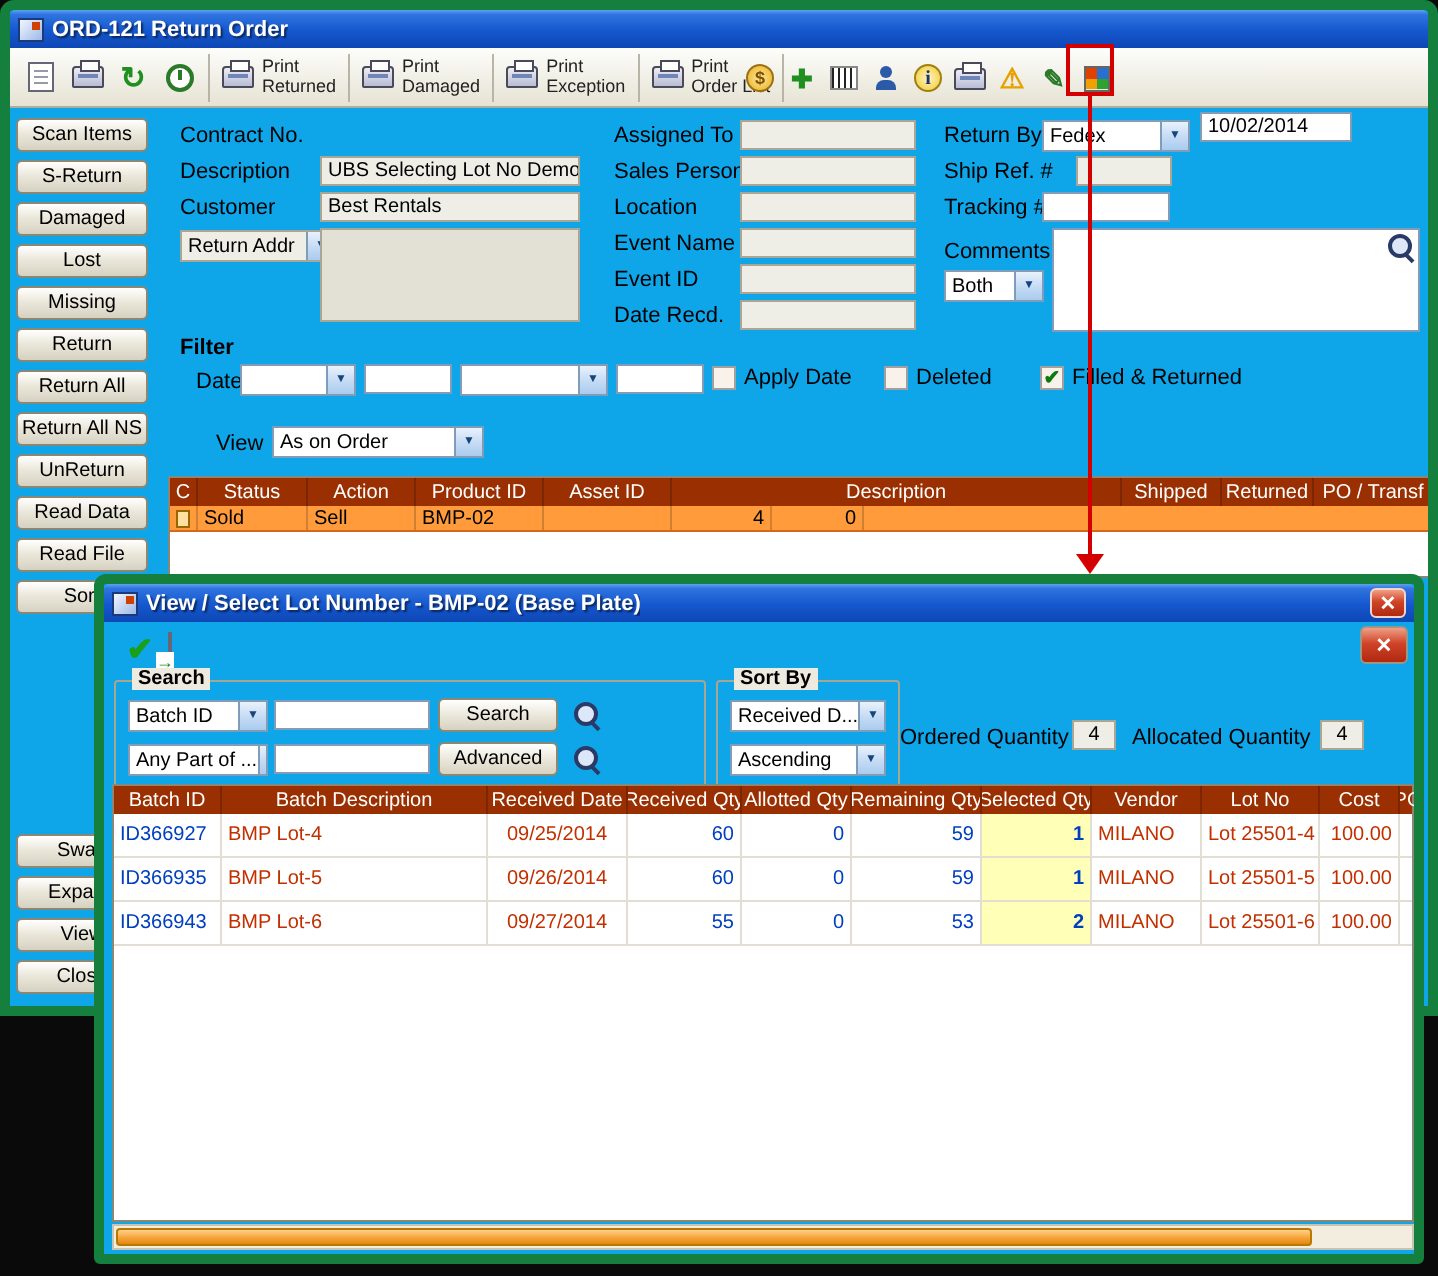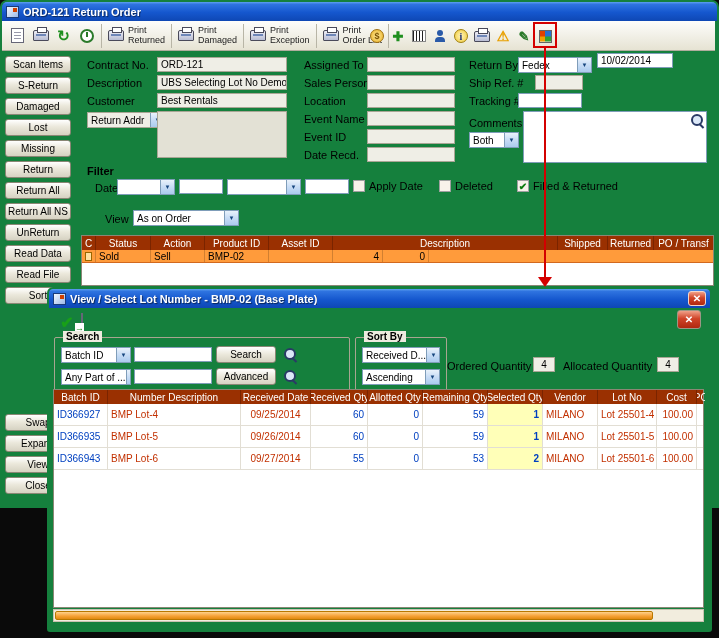--- a/index.html
+++ b/index.html
@@ -5,7 +5,7 @@
 *{margin:0;padding:0;box-sizing:border-box}
 html,body{width:719px;height:638px}
 #stage{position:relative;width:719px;height:638px;background:#0a0a0a;font-family:"Liberation Sans",sans-serif;overflow:hidden}
-.win{position:absolute;background:#15803d;border:2px solid #15803d}
+.win{position:absolute;background:#0ea5e9;border:5px solid #15803d}
 .main-win{left:0;top:0;width:719px;height:508px;border-radius:7px 7px 0 0;overflow:hidden}
 .titlebar{height:19px;background:linear-gradient(180deg,#5FA1F0 0%,#2F74E0 12%,#1557CE 55%,#0E47B4 100%);display:flex;align-items:center;gap:4px;padding:0 4px;border-radius:3px 3px 0 0}
 .titlebar .title{color:#fff;font-size:11px;font-weight:bold;text-shadow:1px 1px 1px rgba(0,0,0,.55);white-space:nowrap;overflow:hidden}

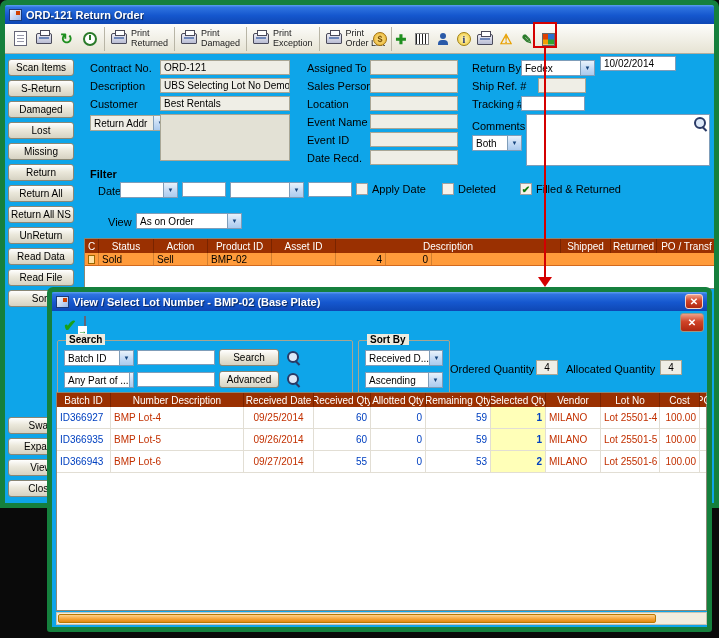--- a/index.html
+++ b/index.html
@@ -187,7 +187,6 @@
     <div class="side-btn" style="top:475px">Close</div>
 
     <span class="lbl" style="left:85px;top:57px">Contract No.</span>
-    <div class="fld fld-gray" style="left:155px;top:55px;width:130px">ORD-121</div>
     <span class="lbl" style="left:85px;top:75px">Description</span>
     <div class="fld fld-gray" style="left:155px;top:73px;width:130px">UBS Selecting Lot No Demo</div>
     <span class="lbl" style="left:85px;top:93px">Customer</span>

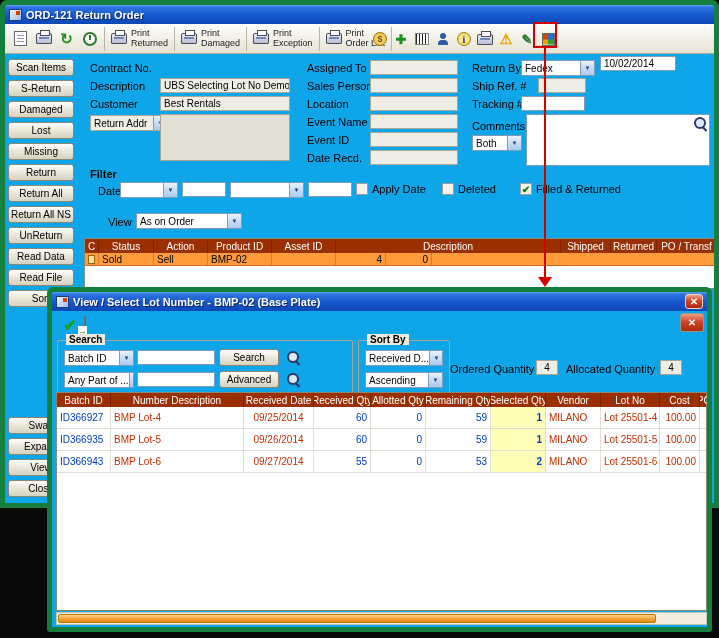--- a/index.html
+++ b/index.html
@@ -339,7 +339,7 @@
     <div class="ltable">
       <div class="lhead">
         <div class="th lw0">Batch ID</div>
-        <div class="th lw1">Number Description</div>
+        <div class="th lw1">Batch Description</div>
         <div class="th lw2">Received Date</div>
         <div class="th lw3">Received Qty</div>
         <div class="th lw4">Allotted Qty</div>

